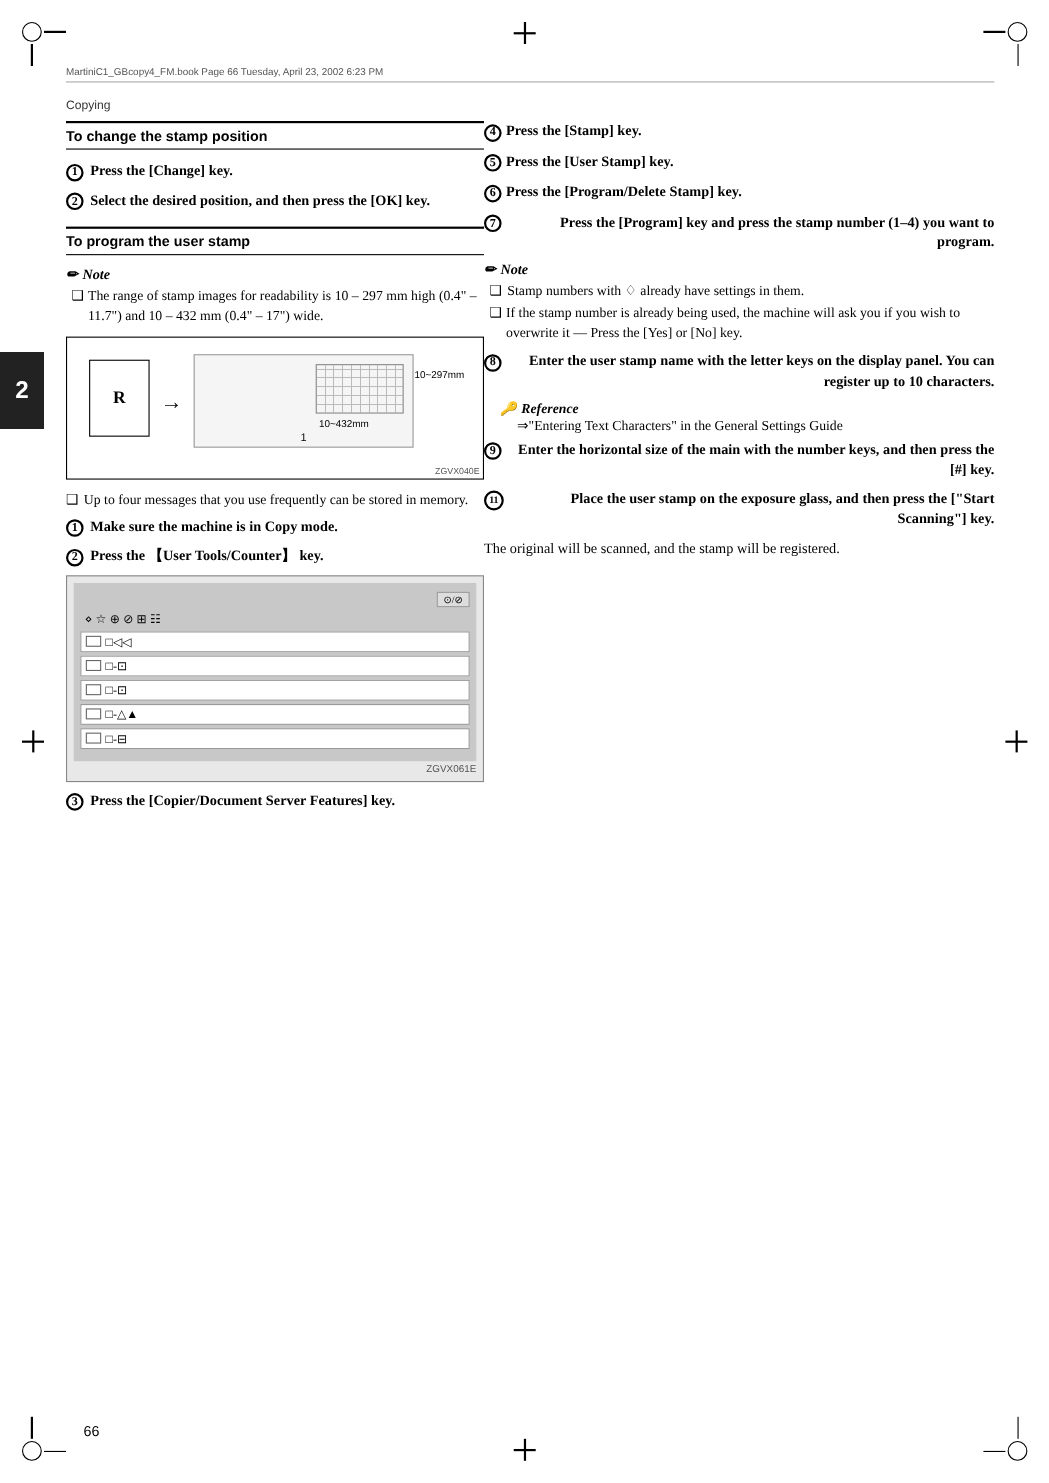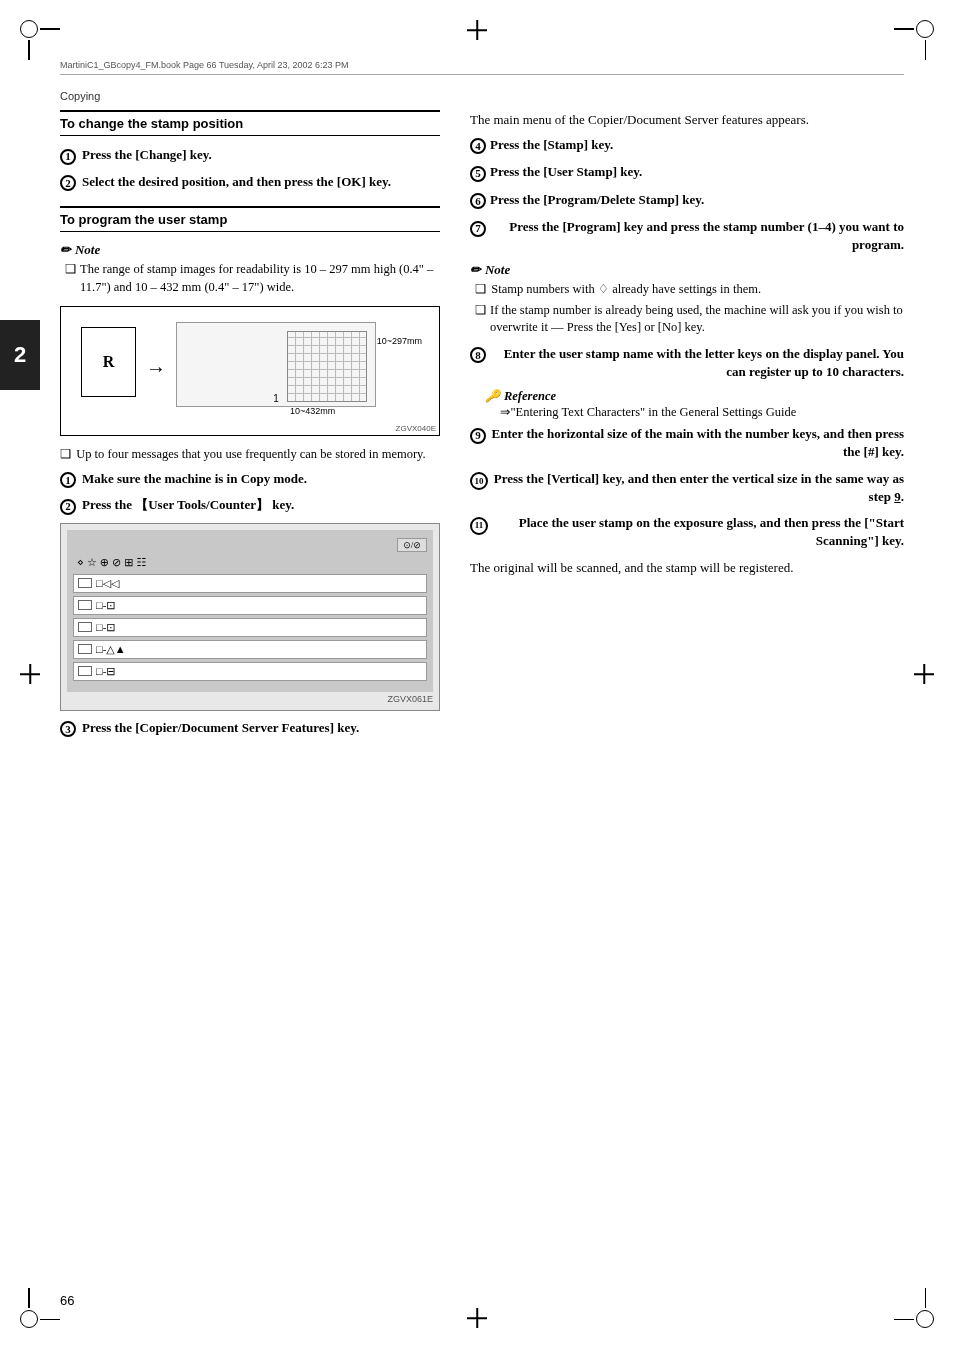--- a/index.html
+++ b/index.html
@@ -80,7 +80,6 @@
     
     .two-col {
       display: flex;
-      gap: 30px;
     }
     .col-left {
       width: 380px;

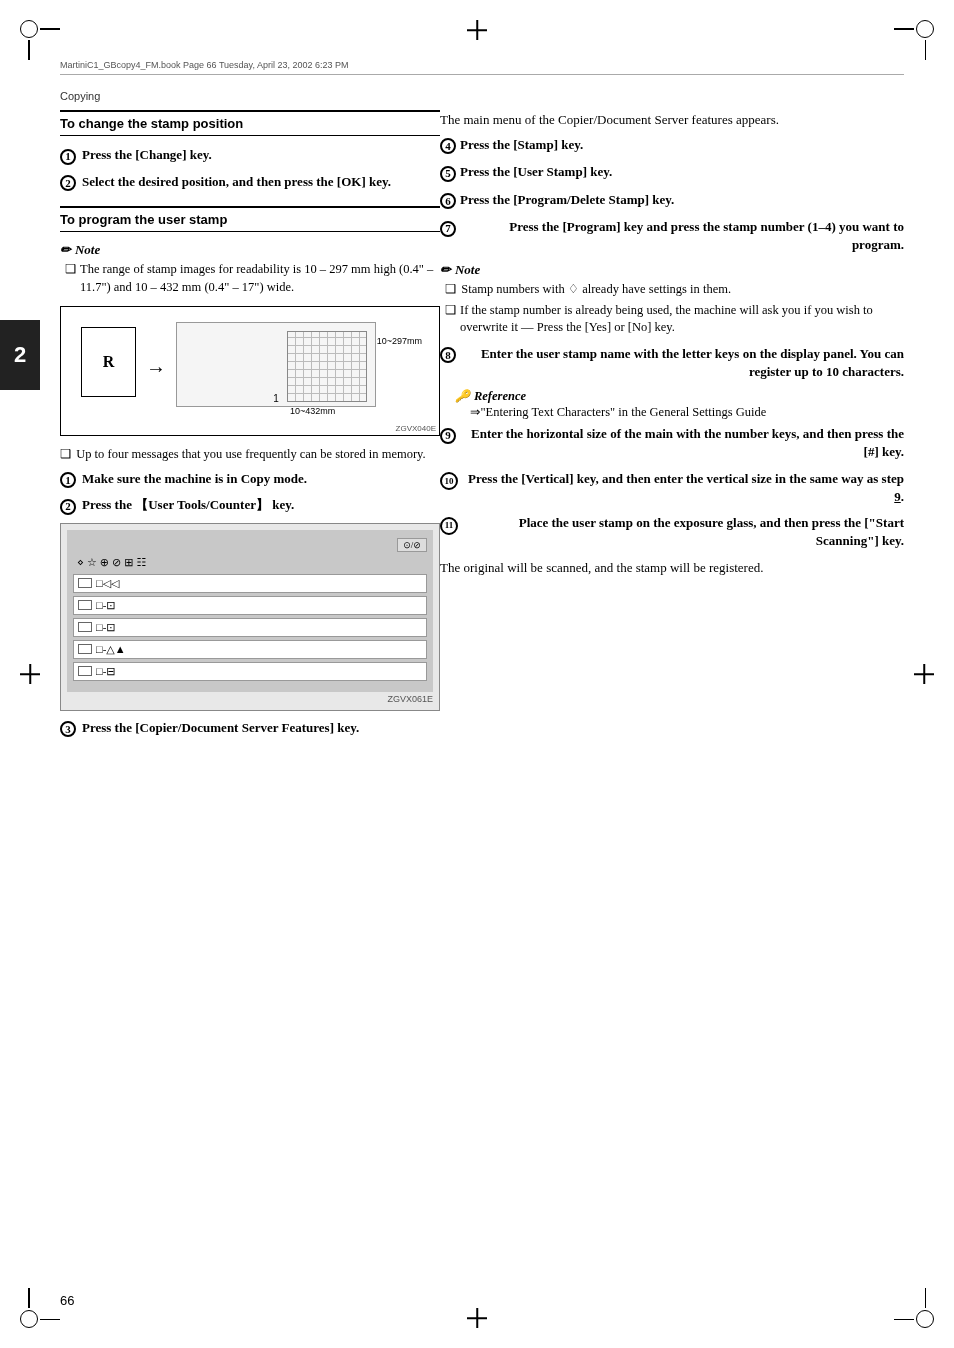--- a/index.html
+++ b/index.html
@@ -636,7 +636,6 @@
 
     <div class="col-right">
 
-      <p>The main menu of the Copier/Document Server features appears.</p>
 
       <div class="right-step">
         <span class="right-step-num">

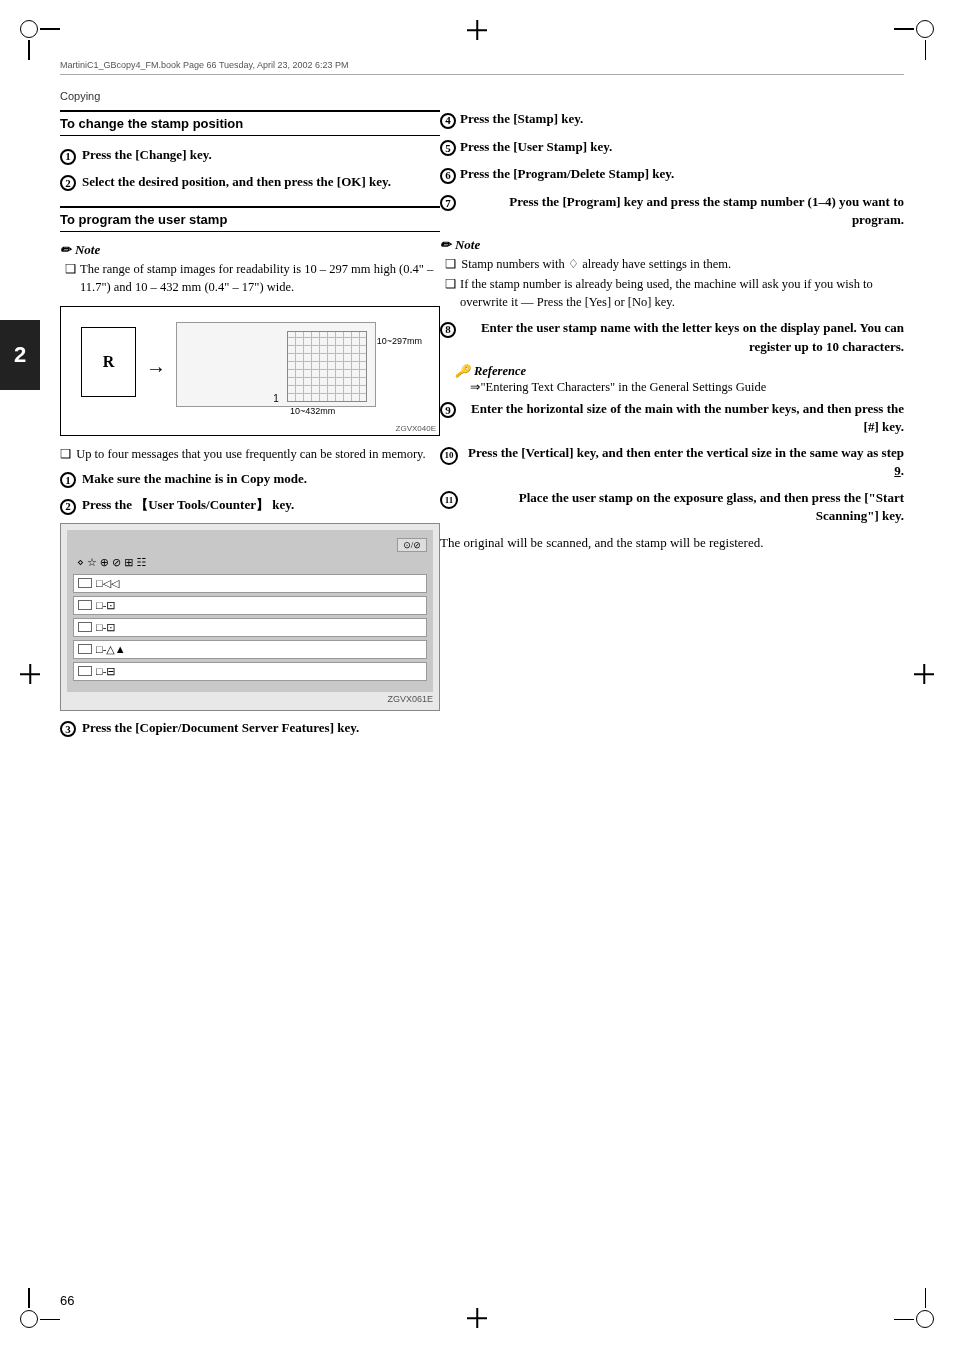--- a/index.html
+++ b/index.html
@@ -353,7 +353,7 @@
       top: 8px;
       right: 8px;
       width: 80px;
-      height: 71px;
+      height: 45px;
     }
     .grid-lines-inner {
       border: 1px solid #888;

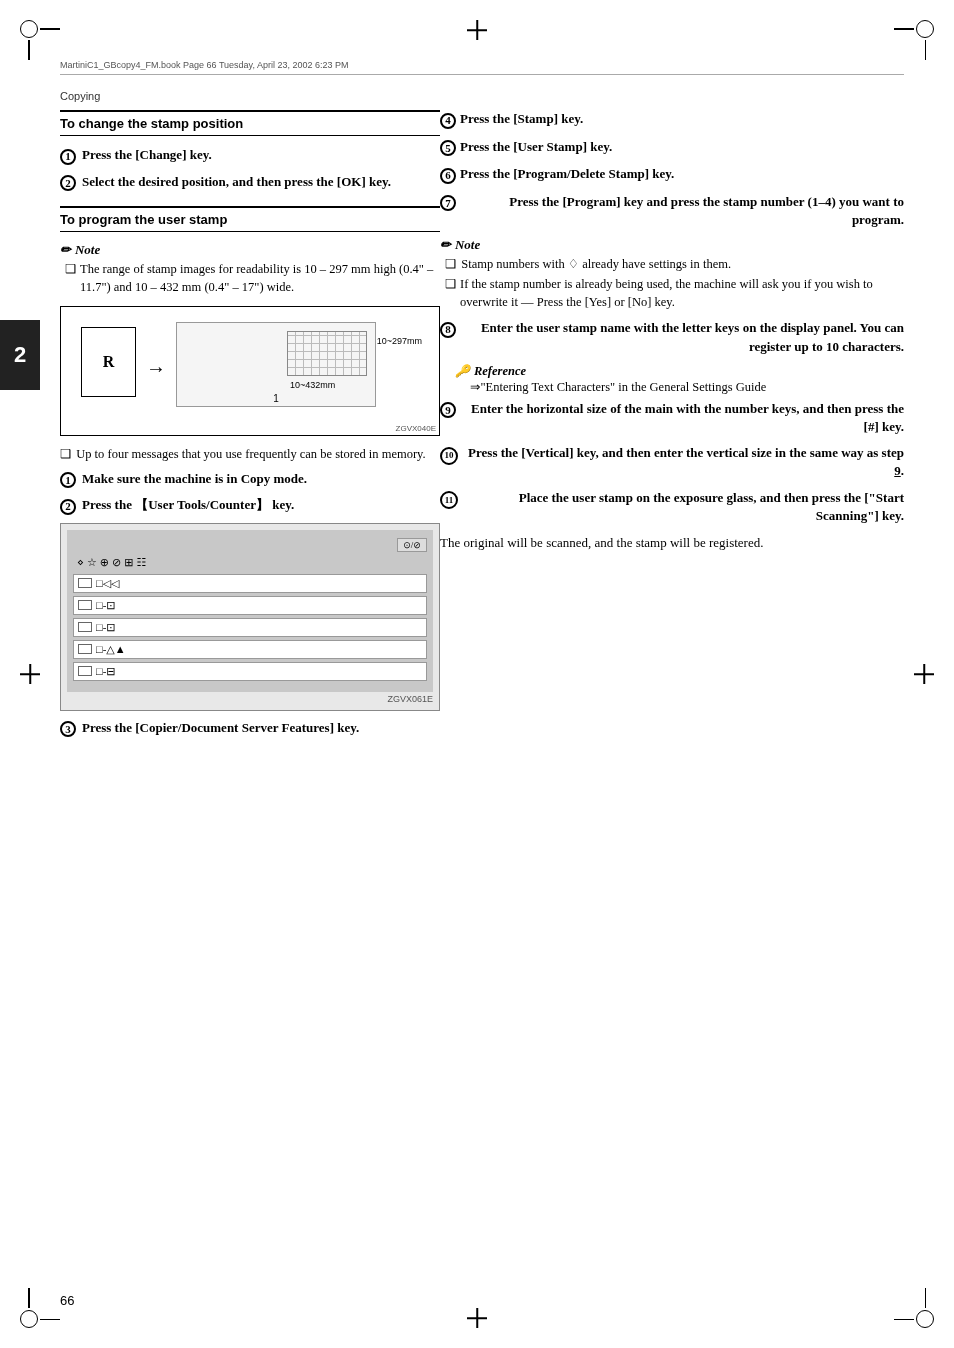--- a/index.html
+++ b/index.html
@@ -702,15 +702,6 @@
         <span class="right-step-text">Enter the horizontal size of the main with the number keys, and then press the [#] key.</span>
       </div>
 
-      <div class="right-step">
-        <span class="right-step-num">
-          <span class="step-circle" style="font-size:9px; width:18px; height:18px;">10</span>
-        </span>
-        <span class="right-step-text">
-          <span>Press the [Vertical] key, and then enter the vertical size in the same way as step</span>
-          <span style="font-weight:bold; text-decoration:underline;">9</span><span>.</span>
-        </span>
-      </div>
 
       <div class="right-step">
         <span class="right-step-num">

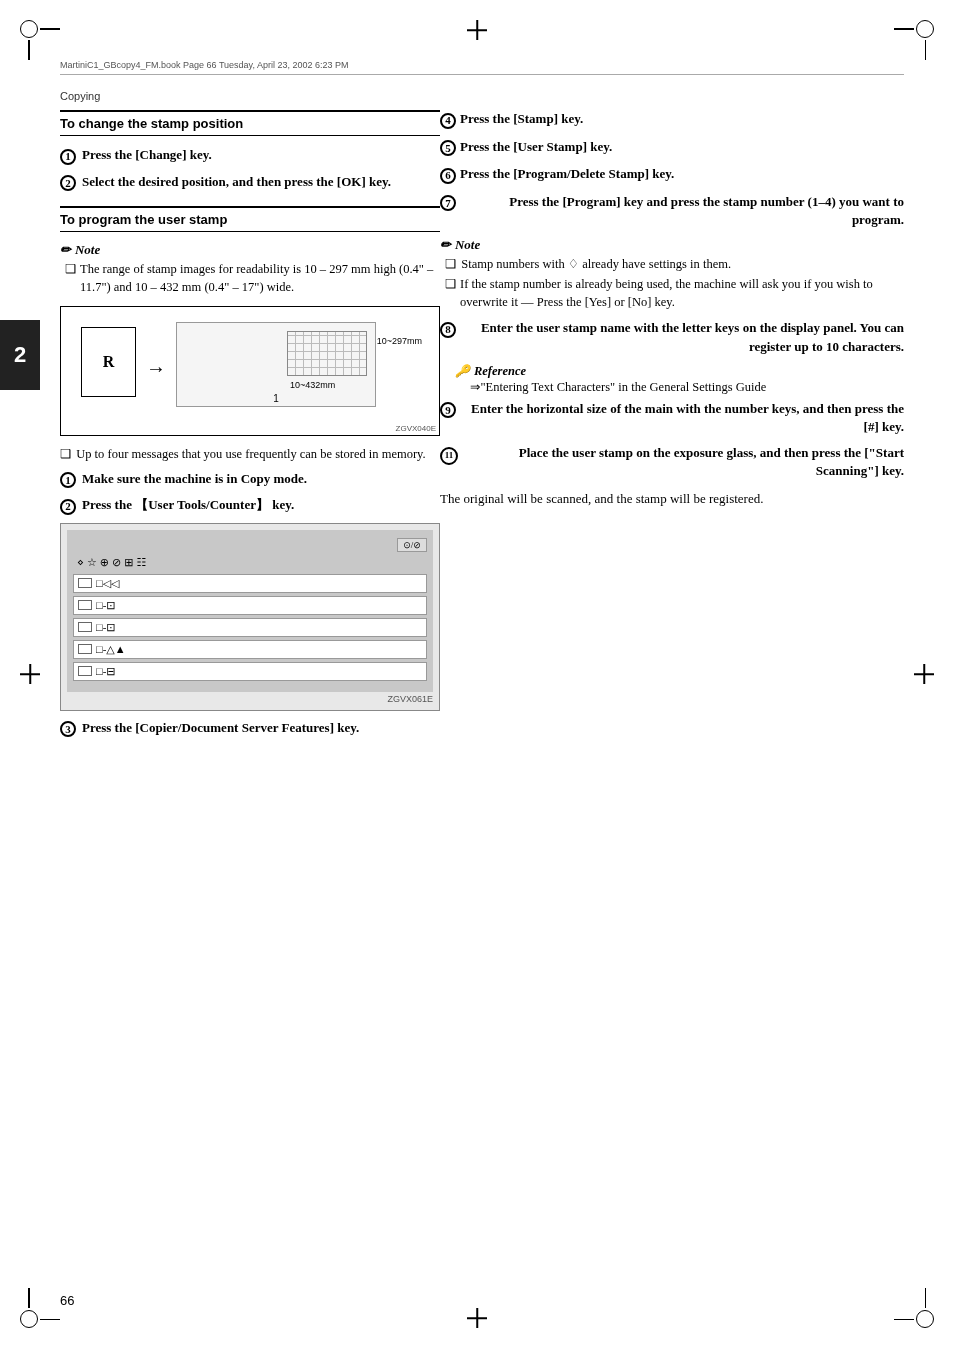--- a/index.html
+++ b/index.html
@@ -268,7 +268,7 @@
     .page-number {
       position: absolute;
       bottom: 40px;
-      left: 60px;
+      left: 76px;
       font-size: 13px;
       font-family: Arial, sans-serif;
     }

